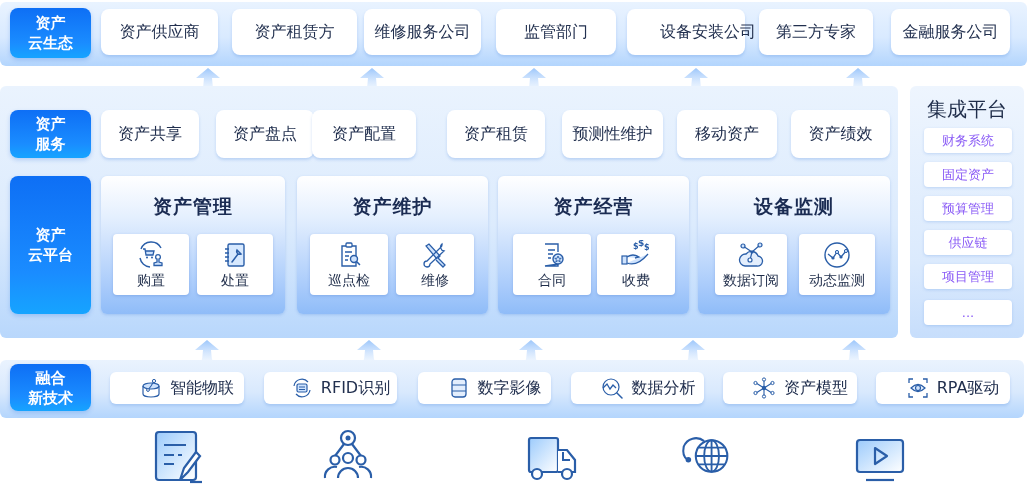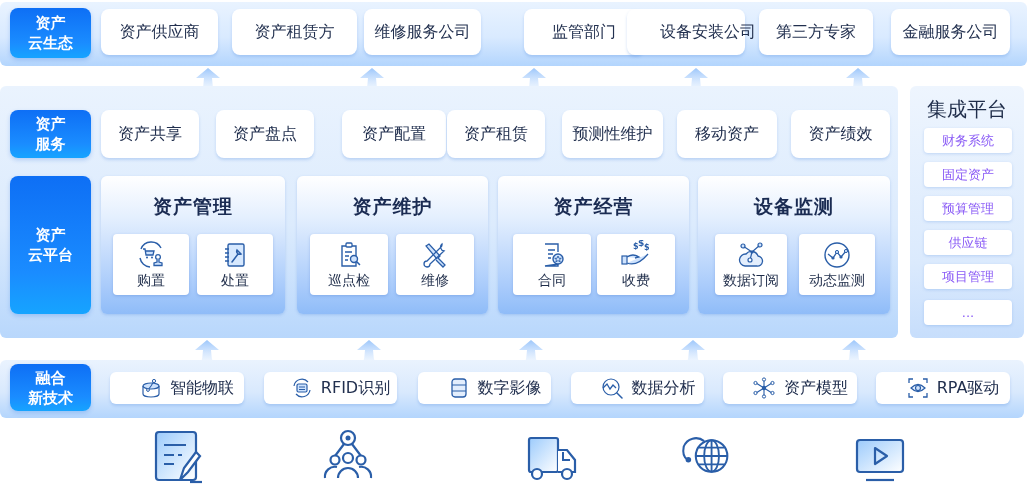--- a/index.html
+++ b/index.html
@@ -64,7 +64,7 @@
 <div class="pill" style="left:101px;top:9px;width:117px;height:46px;">资产供应商</div>
 <div class="pill" style="left:232px;top:9px;width:125px;height:46px;">资产租赁方</div>
 <div class="pill" style="left:364px;top:9px;width:117px;height:46px;">维修服务公司</div>
-<div class="pill" style="left:496px;top:9px;width:120px;height:46px;margin-left:28px;">监管部门</div>
+<div class="pill" style="left:496px;top:9px;width:120px;height:46px;">监管部门</div>
 <div class="pill" style="left:627px;top:9px;width:118px;height:46px;padding-left:44px;">设备安装公司</div>
 <div class="pill" style="left:759px;top:9px;width:114px;height:46px;">第三方专家</div>
 <div class="pill" style="left:891px;top:9px;width:119px;height:46px;">金融服务公司</div>

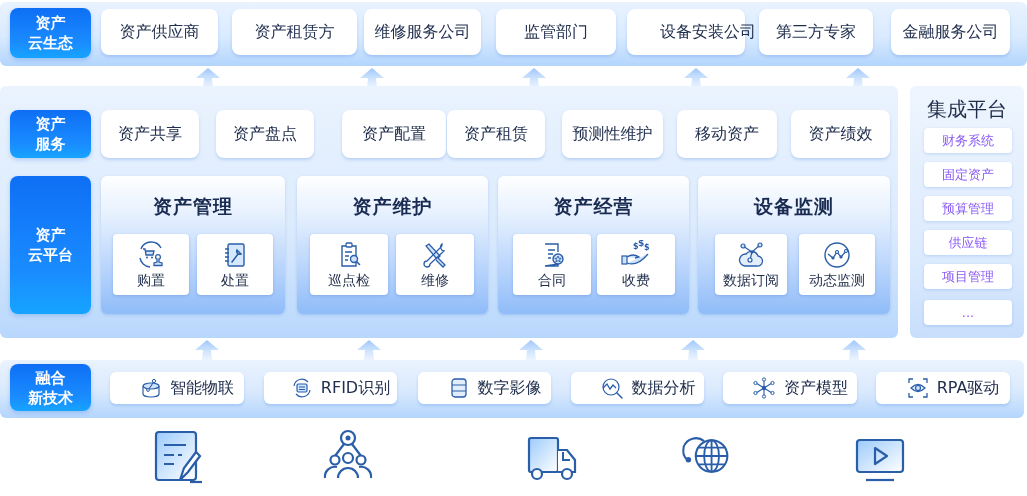--- a/index.html
+++ b/index.html
@@ -99,7 +99,7 @@
 </div>
 <div class="pill" style="left:101px;top:110px;width:98px;height:48px;">资产共享</div>
 <div class="pill" style="left:216px;top:110px;width:98px;height:48px;">资产盘点</div>
-<div class="pill" style="left:342px;top:110px;width:104px;height:48px;">资产配置</div>
+<div class="pill" style="left:312px;top:110px;width:104px;height:48px;">资产配置</div>
 <div class="pill" style="left:447px;top:110px;width:98px;height:48px;">资产租赁</div>
 <div class="pill" style="left:562px;top:110px;width:101px;height:48px;">预测性维护</div>
 <div class="pill" style="left:677px;top:110px;width:100px;height:48px;">移动资产</div>

